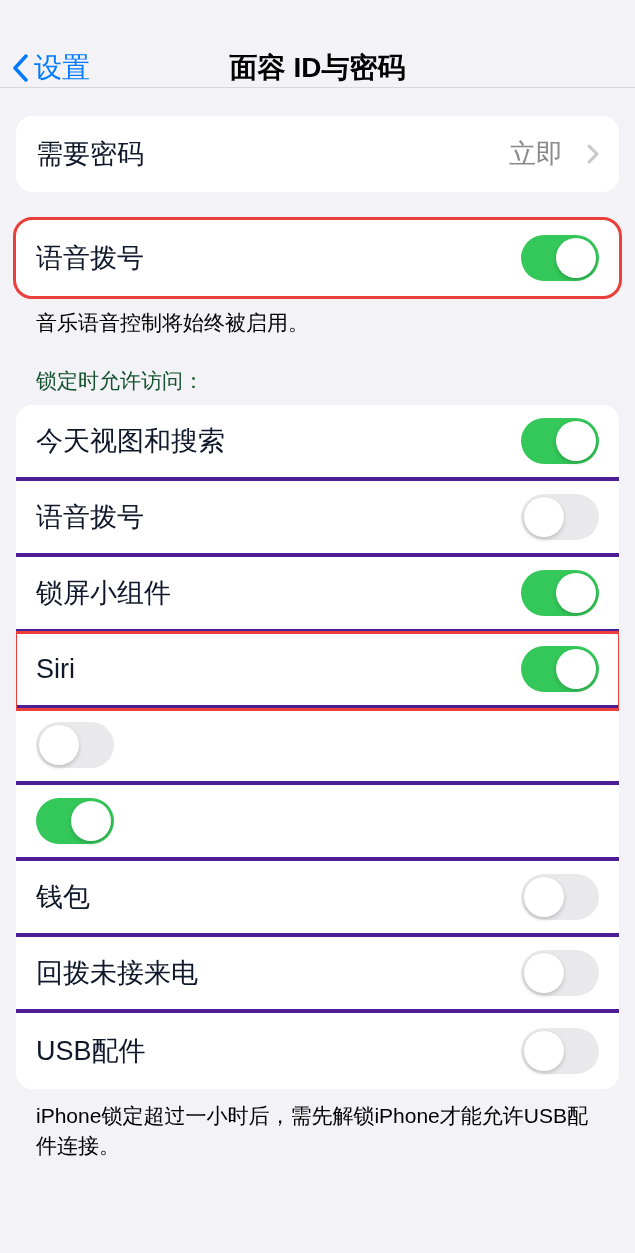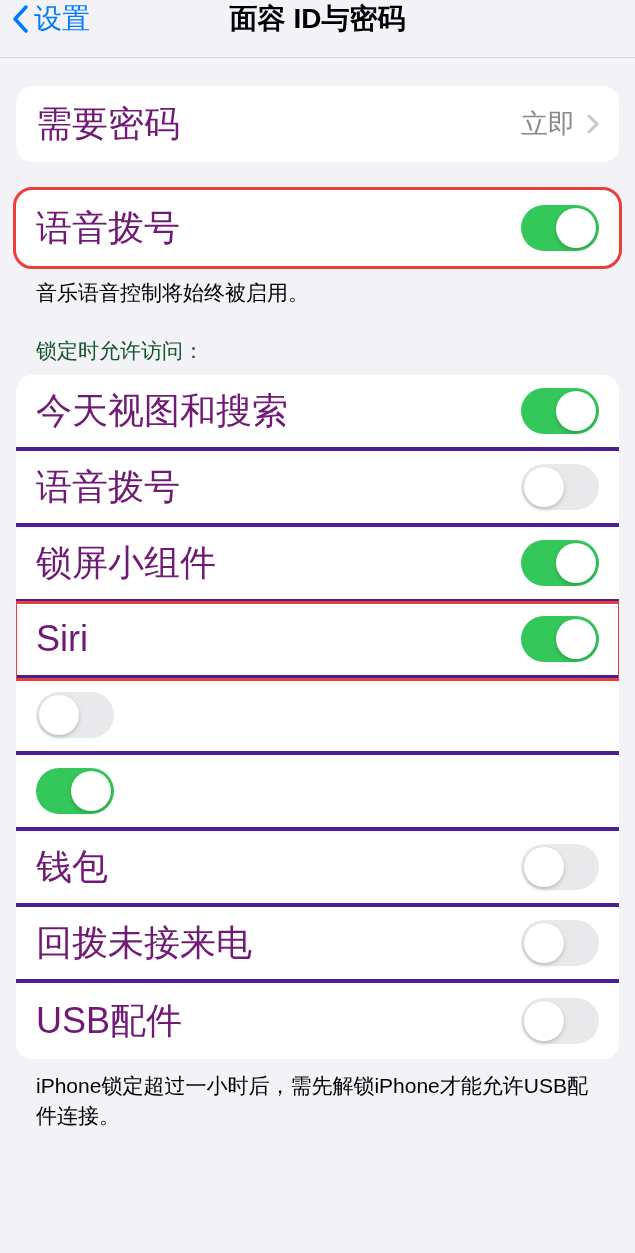--- a/index.html
+++ b/index.html
@@ -12,8 +12,8 @@
     }
     .header {
       display: flex;
-      align-items: flex-start;
-      height: 58px;
+      align-items: flex-end;
+      height: 88px;
       background: #f2f2f7;
       border-bottom: 1px solid #d8d8d8;
       position: relative;

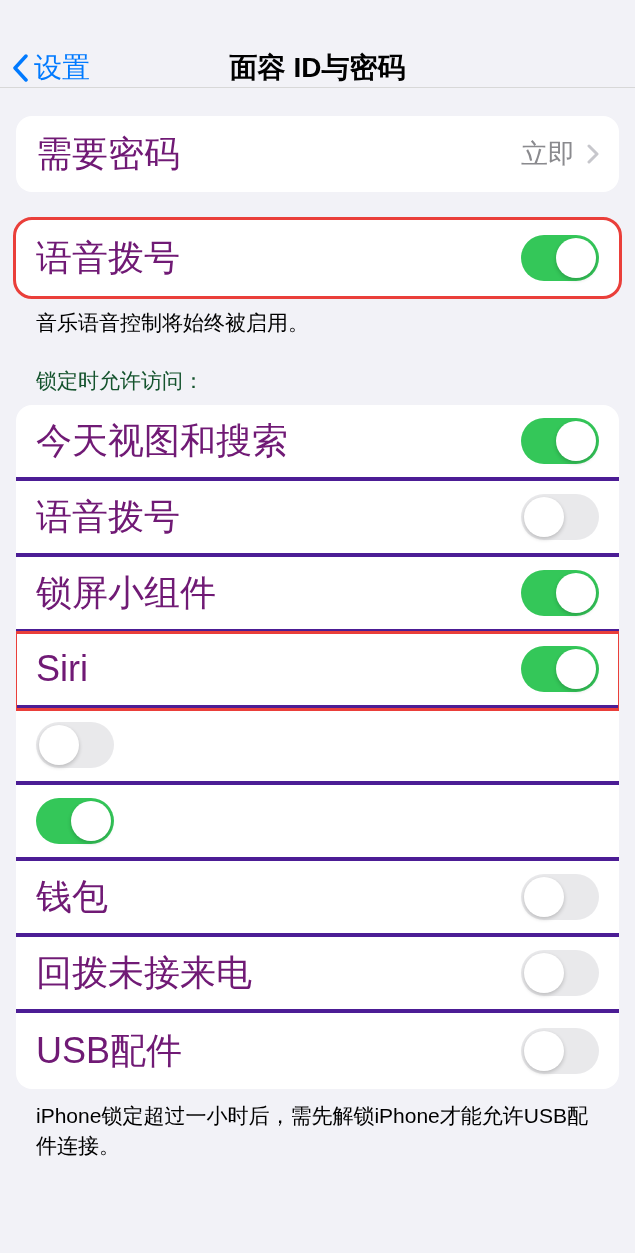--- a/index.html
+++ b/index.html
@@ -66,8 +66,8 @@
       z-index: 1;
     }
     .row-label {
-      font-size: 36px;
-      color: #701a75;
+      font-size: 27px;
+      color: #0f172a;
     }
     .row-right {
       display: flex;

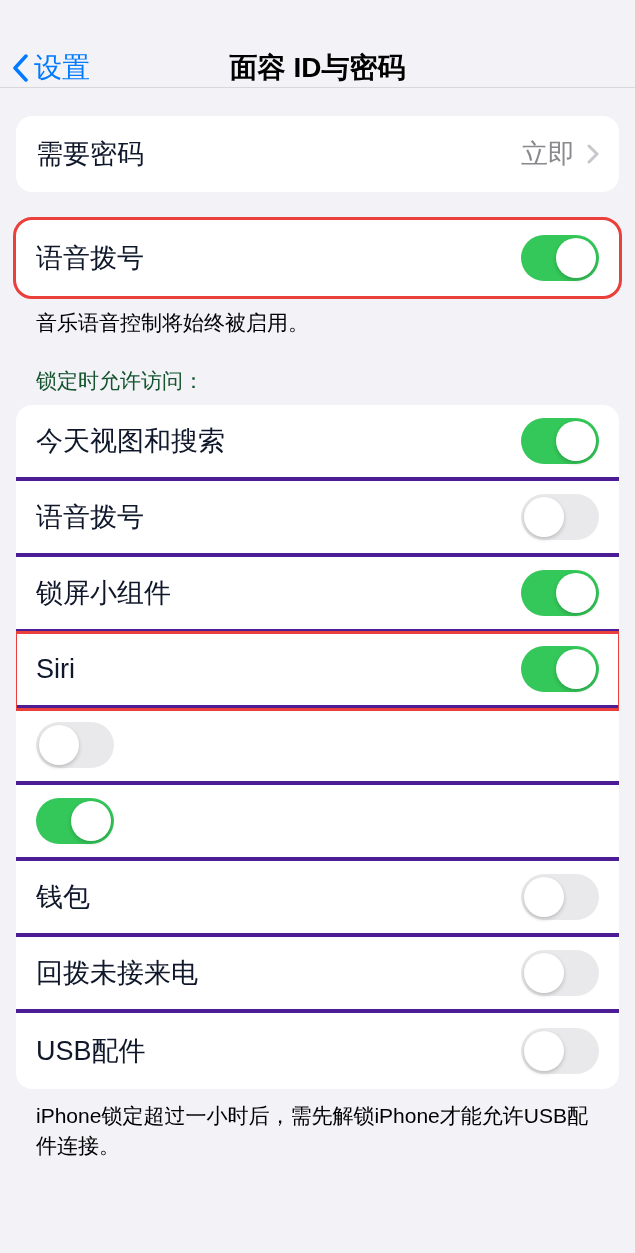--- a/index.html
+++ b/index.html
@@ -72,7 +72,7 @@
     .row-right {
       display: flex;
       align-items: center;
-      gap: 12px;
+      gap: 24px;
     }
     .row-value {
       font-size: 27px;

